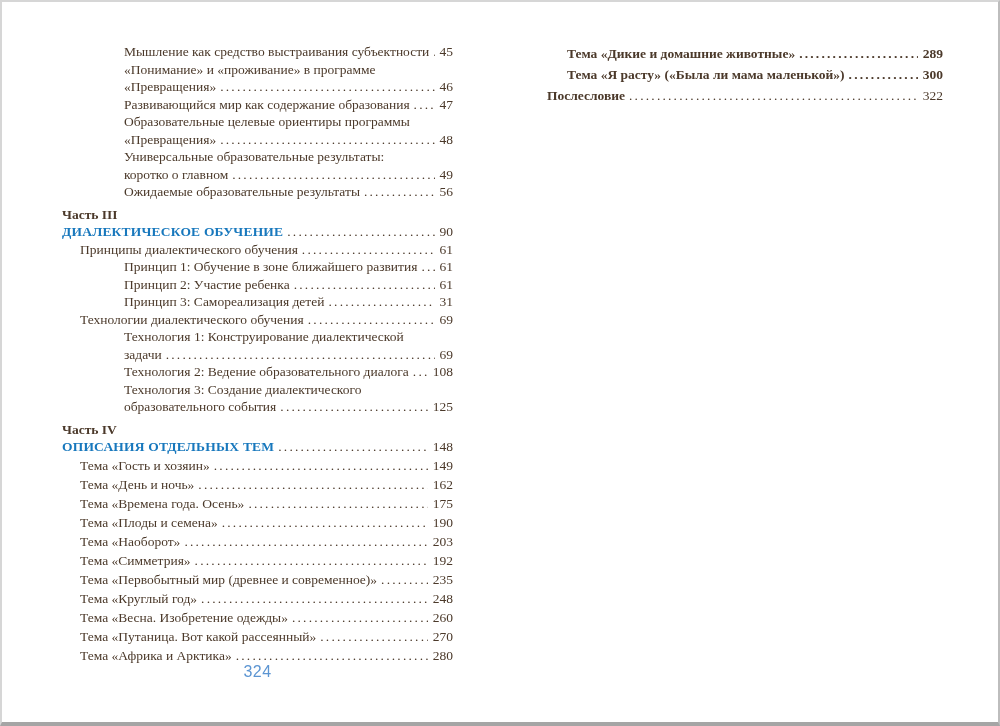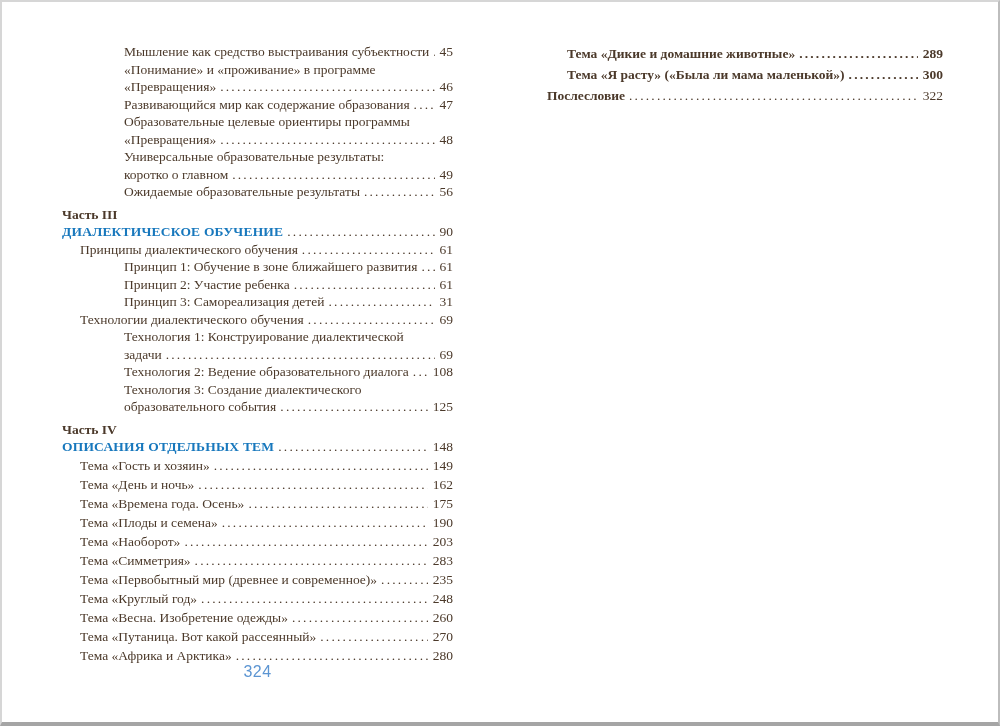--- a/index.html
+++ b/index.html
@@ -210,7 +210,7 @@
         <div class="line ind-1">
           <span class="label">Тема «Симметрия»</span>
           <span class="dots"></span>
-          <span class="pagenum">283</span>
+          <span class="pagenum">192</span>
         </div>
         <div class="line ind-1">
           <span class="label">Тема «Первобытный мир (древнее и современное)»</span>

